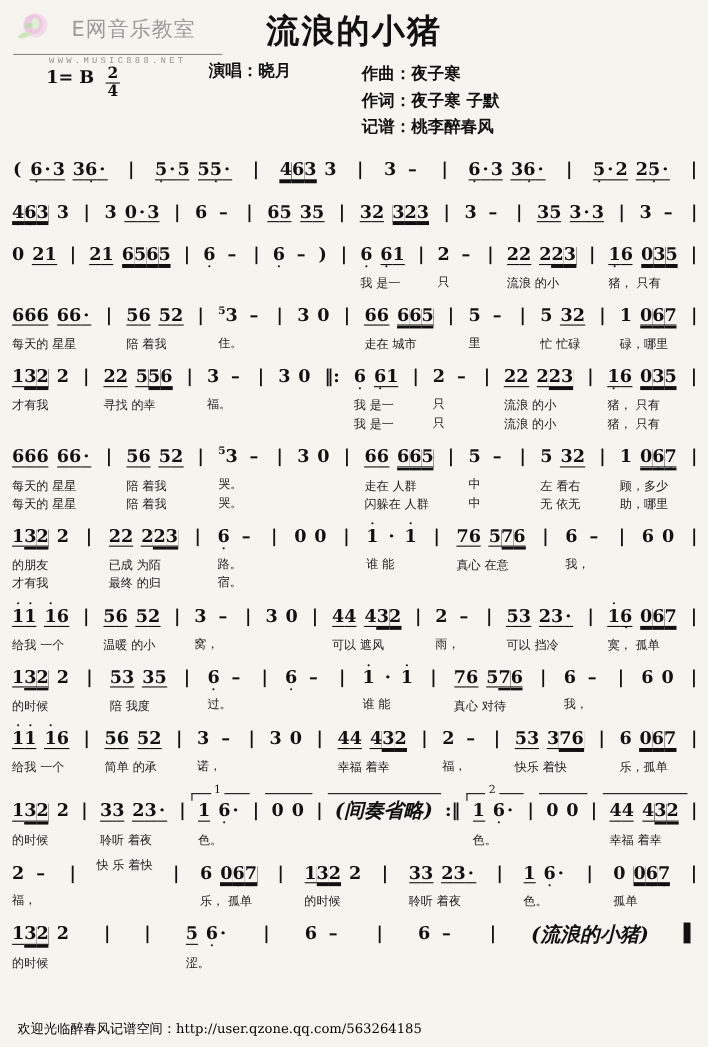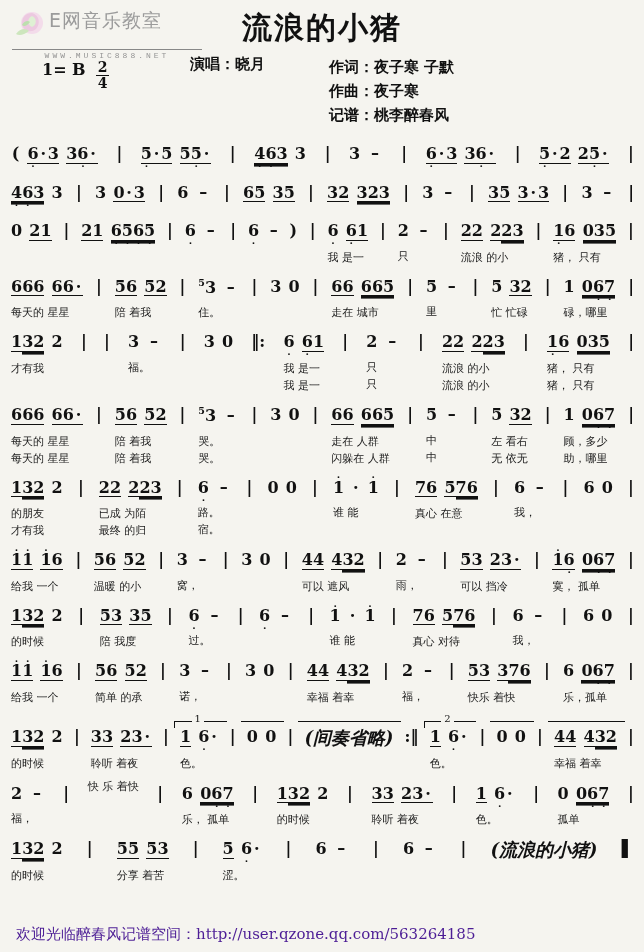--- a/index.html
+++ b/index.html
@@ -14,7 +14,7 @@
   
   .header { position:relative; height:132px; }
   .logo { position:absolute; left:12px; top:8px; width:190px; }
-  .logo-row { display:flex; align-items:flex-start; gap:1px; }
+  .logo-row { display:flex; align-items:center; gap:17px; }
   .logo-name { font-size:19px; color:#9b9b9b; letter-spacing:1px; white-space:nowrap; }
   .logo-rule { border-top:1px solid #888; margin-top:3px; }
   .logo-url { font-size:8px; color:#949494; letter-spacing:3px; text-align:center; margin-top:1px;font-family:Liberation Mono, monospace; }

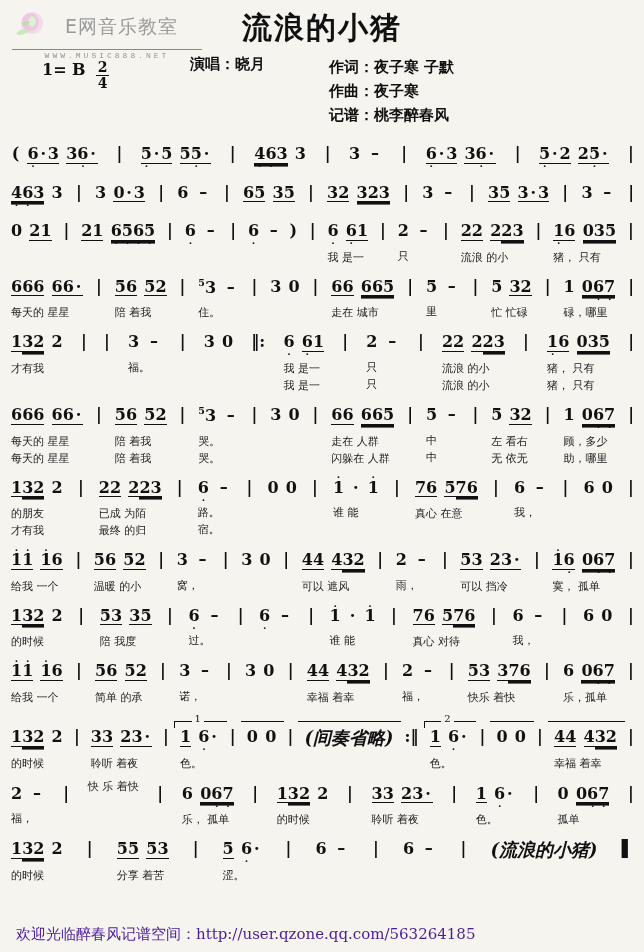--- a/index.html
+++ b/index.html
@@ -97,8 +97,8 @@
   <div class="meta">
     <div class="performer">演唱：晓月</div>
     <div class="credits">
+      <div>作曲：夜子寒</div>
       <div>作词：夜子寒 子默</div>
-      <div>作曲：夜子寒</div>
       <div>记谱：桃李醉春风</div>
     </div>
   </div>

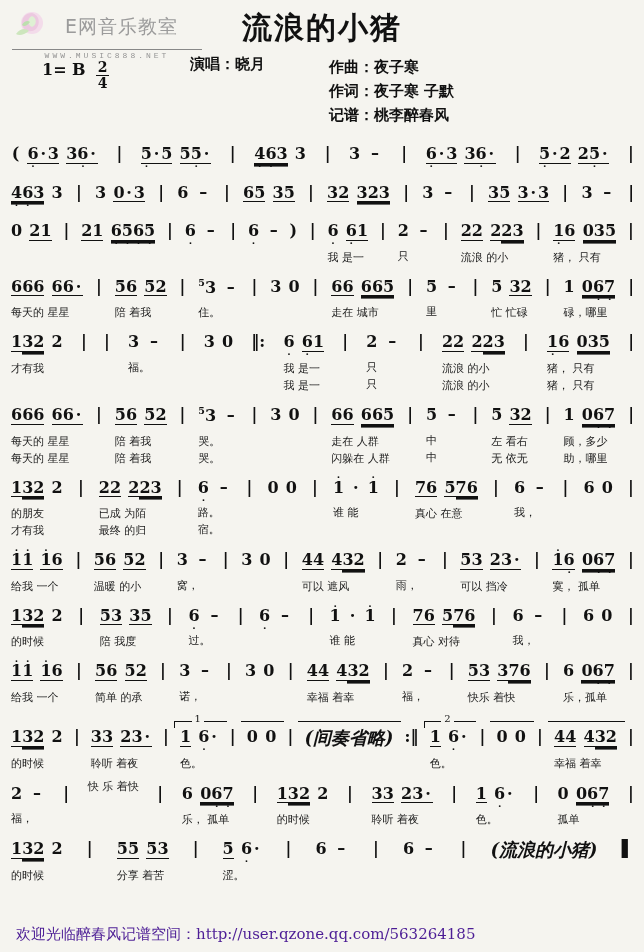--- a/index.html
+++ b/index.html
@@ -265,6 +265,11 @@
           <div class="lyric"></div>
         </div>
         <div class="bar">|</div>
+        <div class="cell">
+          <div class="nline"><span class="grp"><span class="note u1">2</span><span class="note u1">2</span></span><span class="grp"><span class="note u1">5</span><span class="note u2">5</span><span class="note u2">6</span></span></div>
+          <div class="lyric">寻找 的幸</div>
+          <div class="lyric"></div>
+        </div>
         <div class="bar">|</div>
         <div class="cell">
           <div class="nline"><span class="grp"><span class="note">3</span></span><span class="grp"><span class="note dash">–</span></span></div>

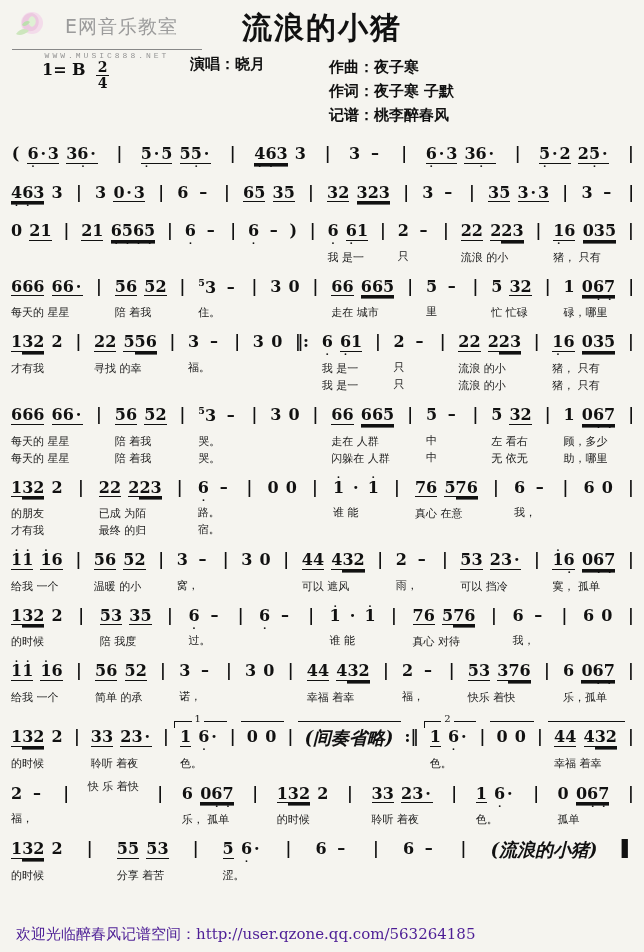--- a/index.html
+++ b/index.html
@@ -634,10 +634,6 @@
           <div class="lyric">的时候</div>
         </div>
         <div class="bar">|</div>
-        <div class="cell">
-          <div class="nline"><span class="grp"><span class="note u1">5</span><span class="note u1">5</span></span><span class="grp"><span class="note u1">5</span><span class="note u1">3</span></span></div>
-          <div class="lyric">分享 着苦</div>
-        </div>
         <div class="bar">|</div>
         <div class="cell">
           <div class="nline"><span class="grp"><span class="note u1">5</span></span><span class="grp"><span class="note">6<i class="ld">·</i></span><span class="note">·</span></span></div>

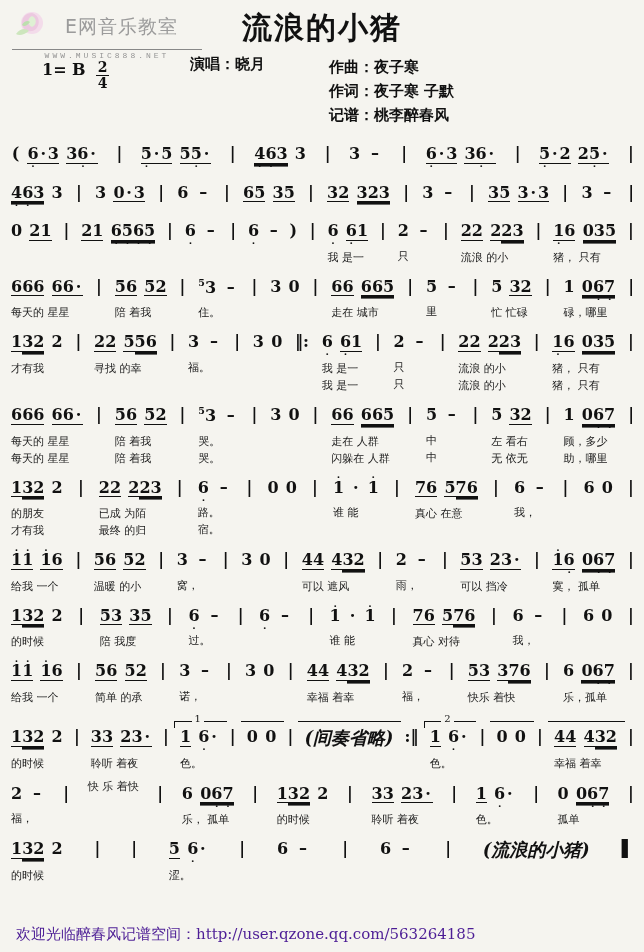--- a/index.html
+++ b/index.html
@@ -60,7 +60,7 @@
                              left:30%; font-size:10px; line-height:1; padding:0 3px;
                              background:#f5f4ef; font-family:"DejaVu Serif", serif; }
   
-  .footer { font-family:"DejaVu Serif", serif; font-size:15px; color:#4c1d95;
+  .footer { font-family:"DejaVu Serif", serif; font-size:12px; color:#000000;
             margin:6px 0 0 16px; position:absolute; bottom:8px; left:0; }
 </style>
 </head>

